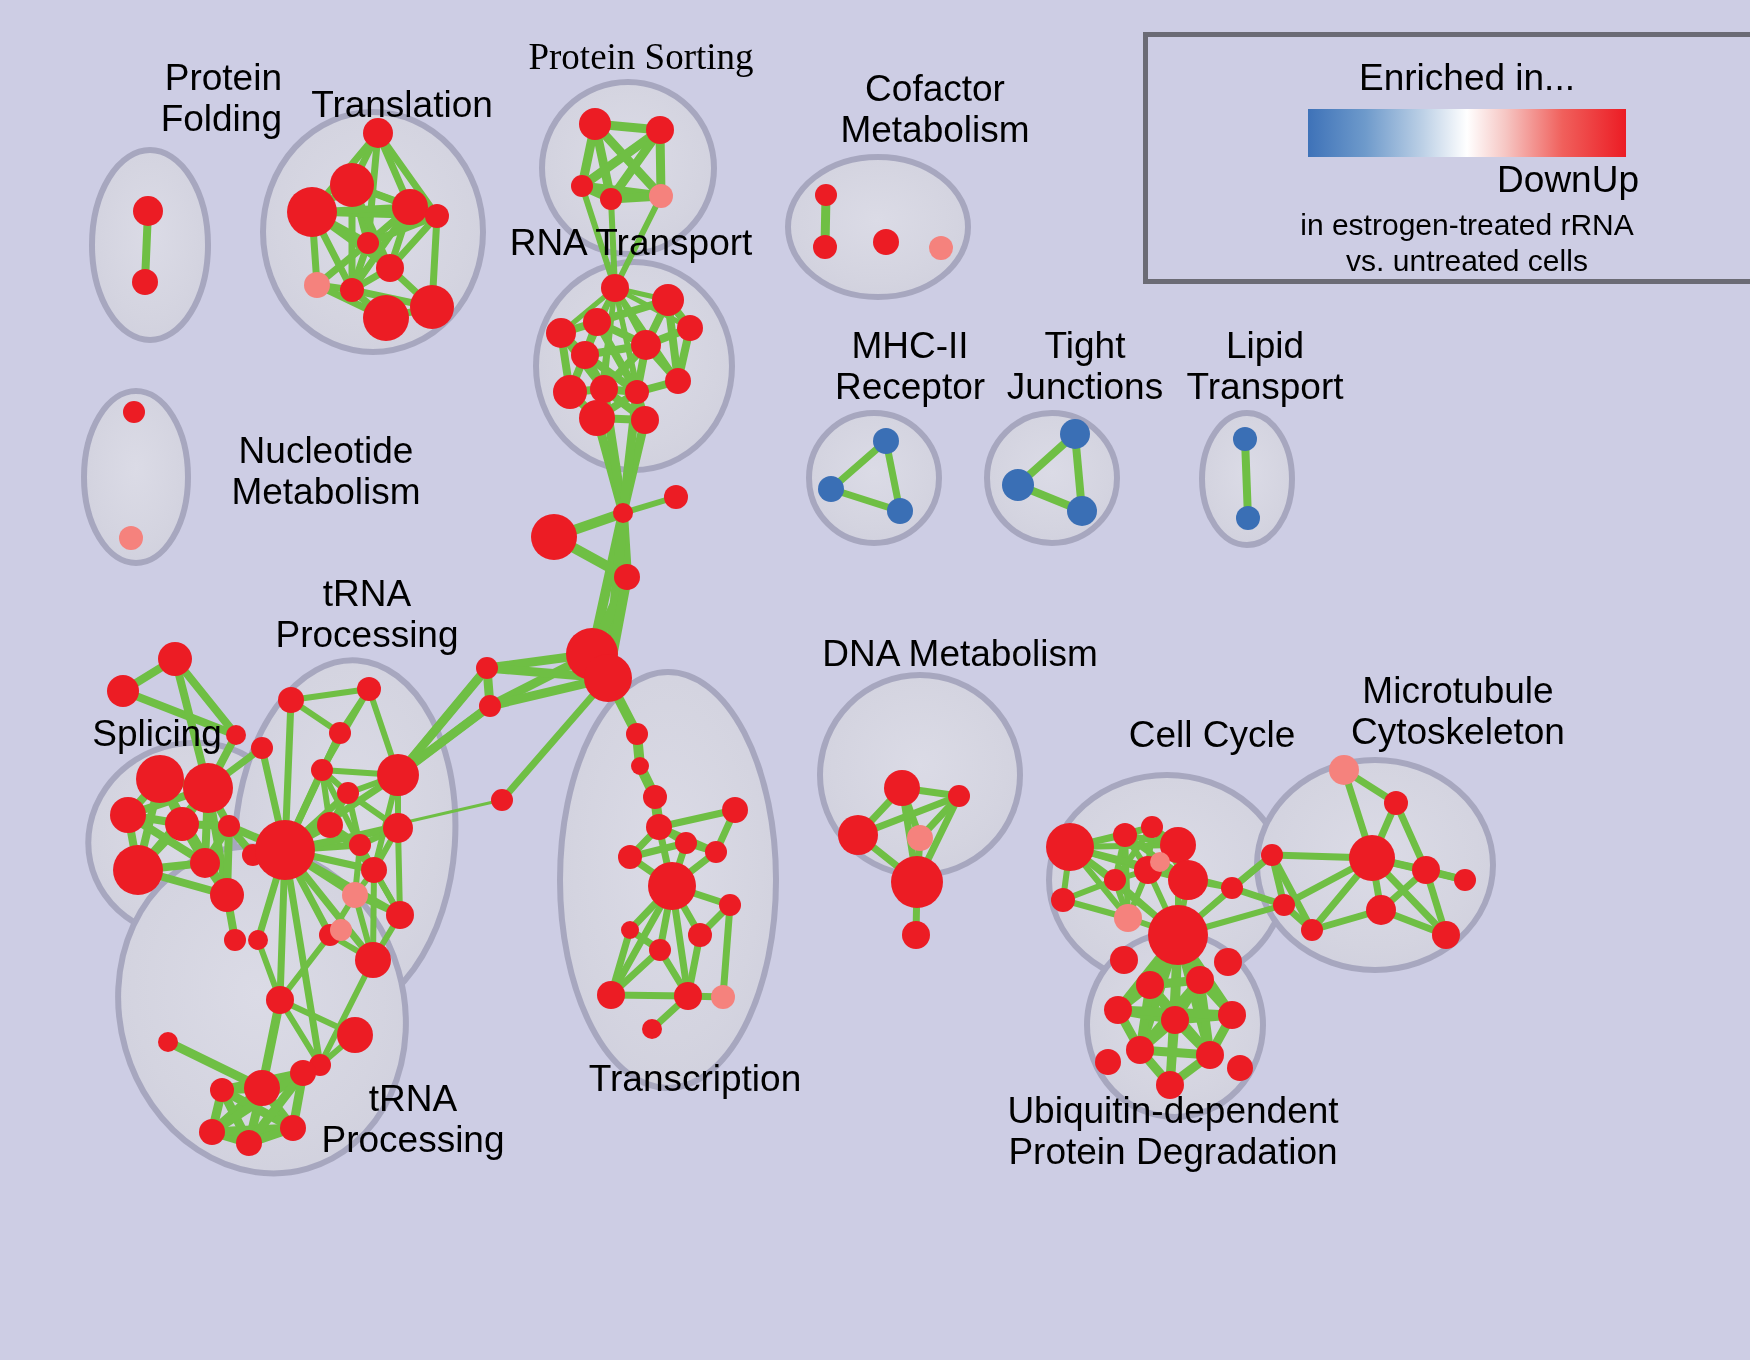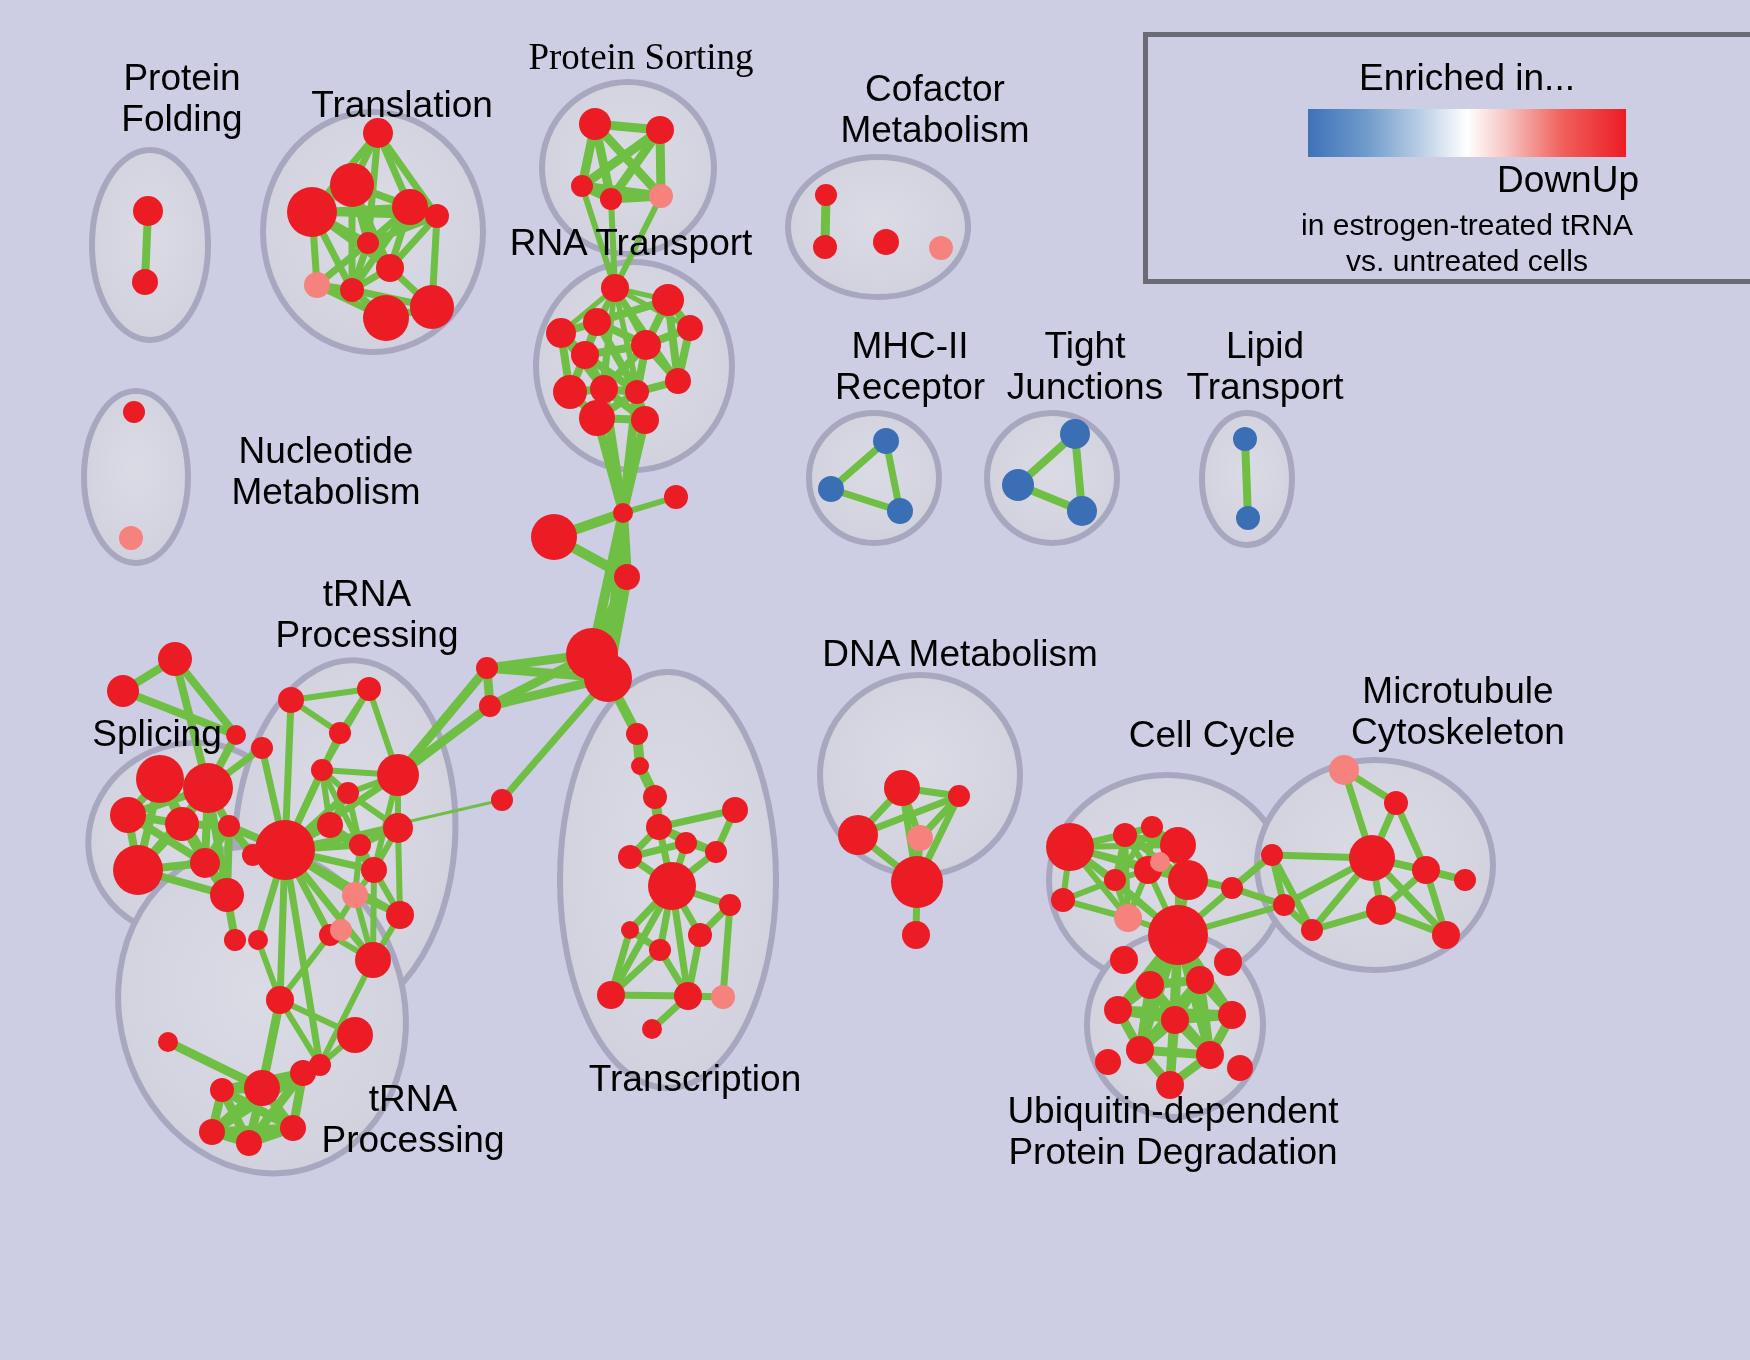--- a/index.html
+++ b/index.html
@@ -669,7 +669,7 @@
     </g>
   </svg>
 
-  <div class="lbl" style="left:82px;top:57px;width:200px;text-align:center;">Protein
+  <div class="lbl" style="left:82px;top:57px;width:200px;text-align:right;">Protein
 Folding</div>
   <div class="lbl" style="left:292px;top:36px;width:220px;margin-top:48px;">Translation</div>
   <div class="lbl" style="left:506px;top:36px;width:270px;font-family:Liberation Serif, serif;">Protein Sorting</div>

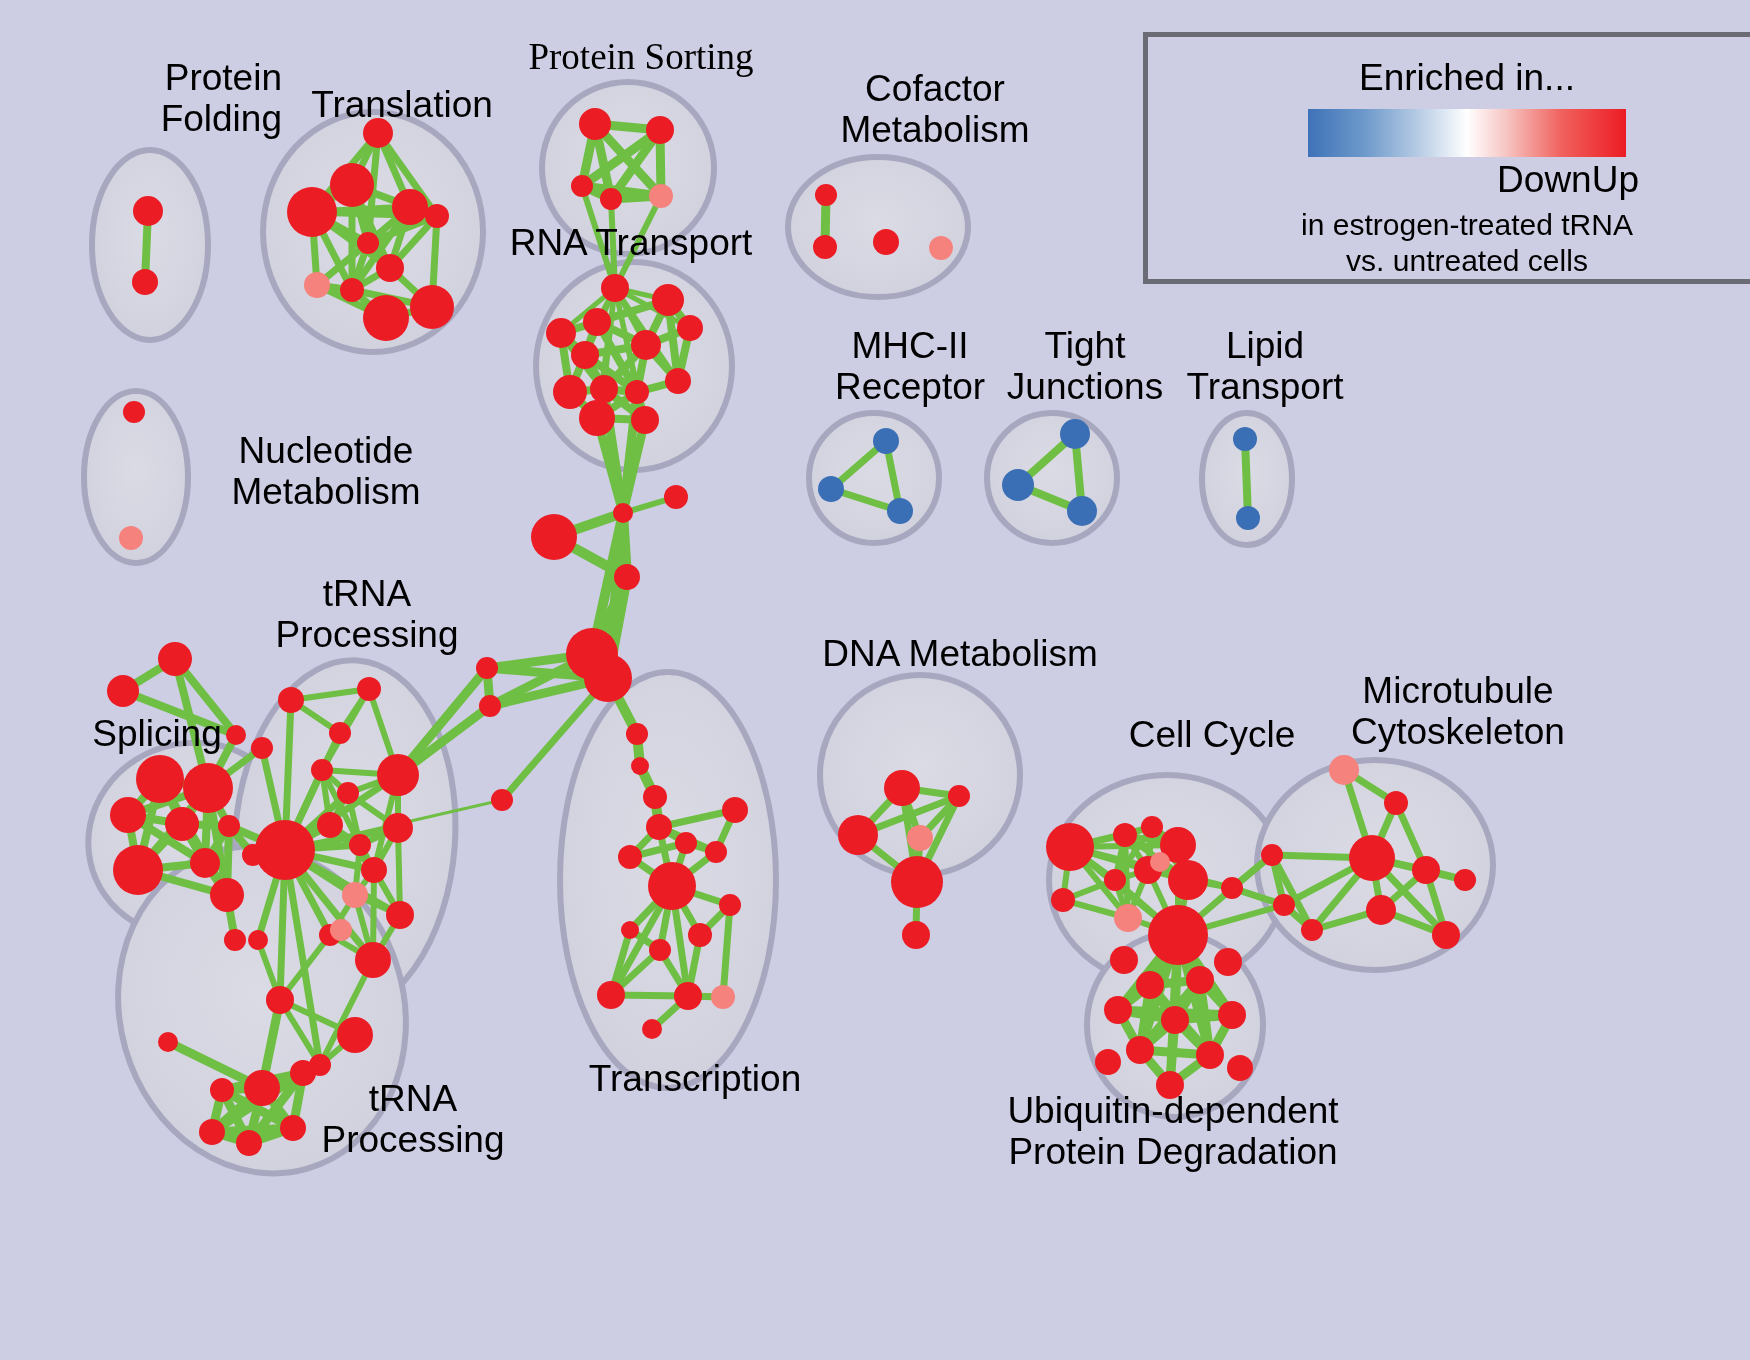--- a/index.html
+++ b/index.html
@@ -705,7 +705,7 @@
       <span class="lg-end">Up</span>
     </div>
     <div id="legend-sub">
-      <div>in estrogen-treated tRNA</div>
+      <div>in estrogen-treated rRNA</div>
       <div>vs. untreated cells</div>
     </div>
   </div>

